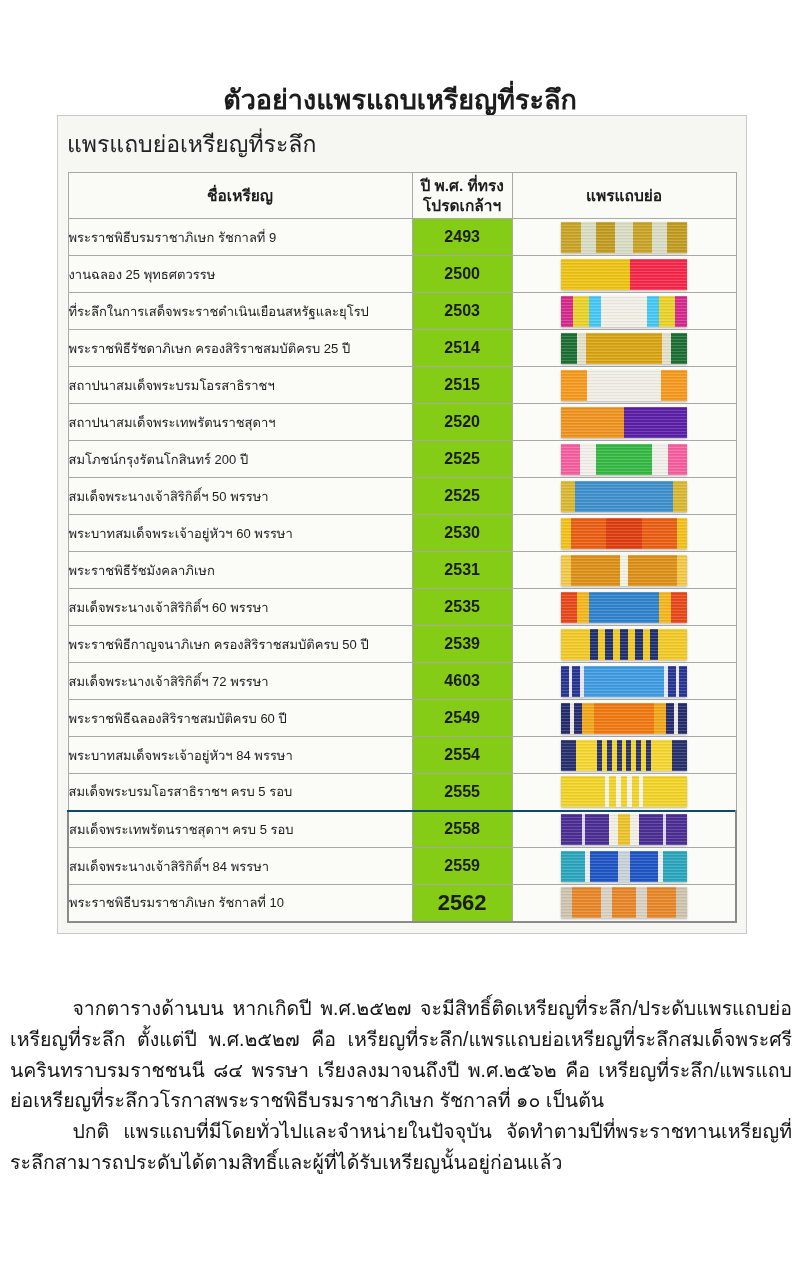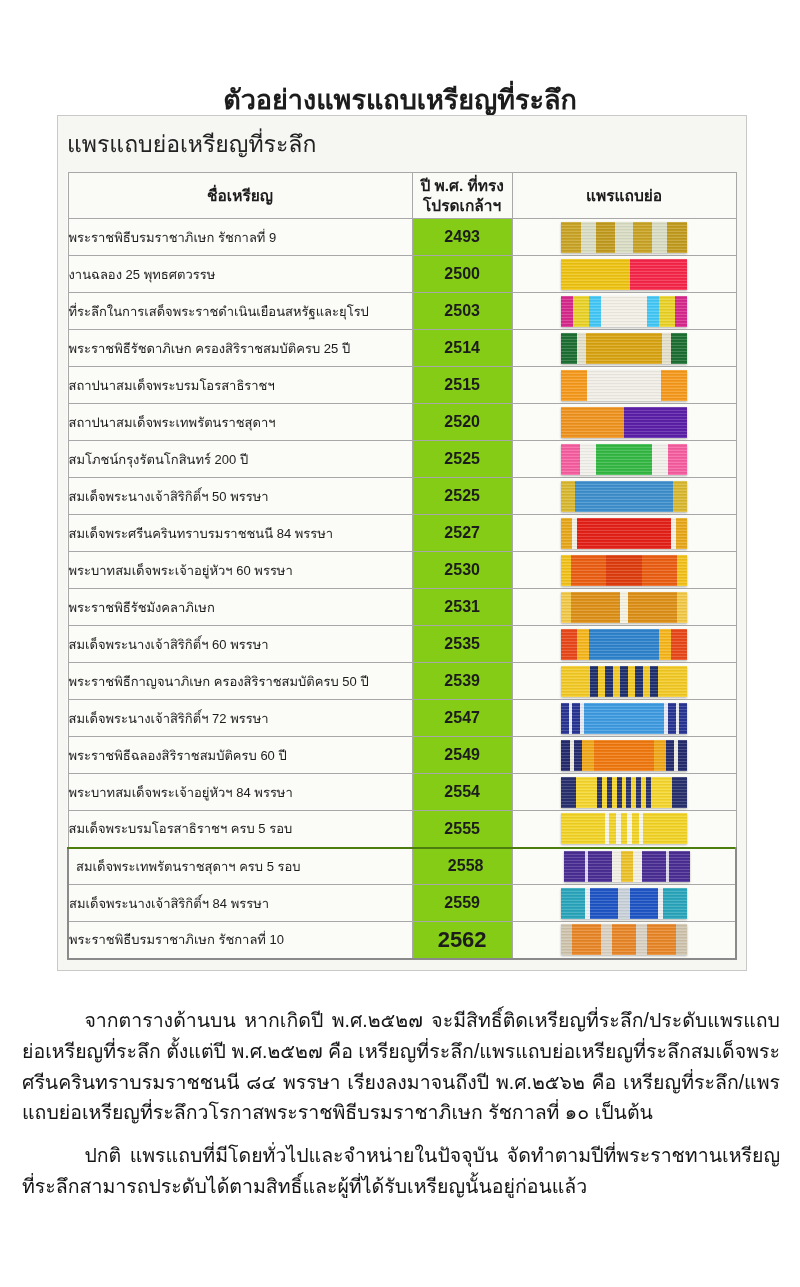--- a/index.html
+++ b/index.html
@@ -117,11 +117,6 @@
           <td class="ribboncell"><div class="ribbon" style="background-image: linear-gradient(to right, rgb(217, 184, 50) 0%, rgb(217, 184, 50) 11%, rgb(63, 143, 204) 11%, rgb(63, 143, 204) 89%, rgb(217, 184, 50) 89%, rgb(217, 184, 50) 100%);"></div></td>
         </tr>
         <tr>
-          <td class="name">สมเด็จพระศรีนครินทราบรมราชชนนี 84 พรรษา</td>
-          <td class="year">2527</td>
-          <td class="ribboncell"><div class="ribbon" style="background-image: linear-gradient(to right, rgb(232, 168, 28) 0%, rgb(232, 168, 28) 9%, rgb(242, 239, 228) 9%, rgb(242, 239, 228) 13%, rgb(227, 33, 24) 13%, rgb(227, 33, 24) 87%, rgb(242, 239, 228) 87%, rgb(242, 239, 228) 91%, rgb(232, 168, 28) 91%, rgb(232, 168, 28) 100%);"></div></td>
-        </tr>
-        <tr>
           <td class="name">พระบาทสมเด็จพระเจ้าอยู่หัวฯ 60 พรรษา</td>
           <td class="year">2530</td>
           <td class="ribboncell"><div class="ribbon" style="background-image: linear-gradient(to right, rgb(242, 194, 28) 0%, rgb(242, 194, 28) 8%, rgb(234, 95, 20) 8%, rgb(234, 95, 20) 36%, rgb(221, 61, 15) 36%, rgb(221, 61, 15) 64%, rgb(234, 95, 20) 64%, rgb(234, 95, 20) 92%, rgb(242, 194, 28) 92%, rgb(242, 194, 28) 100%);"></div></td>

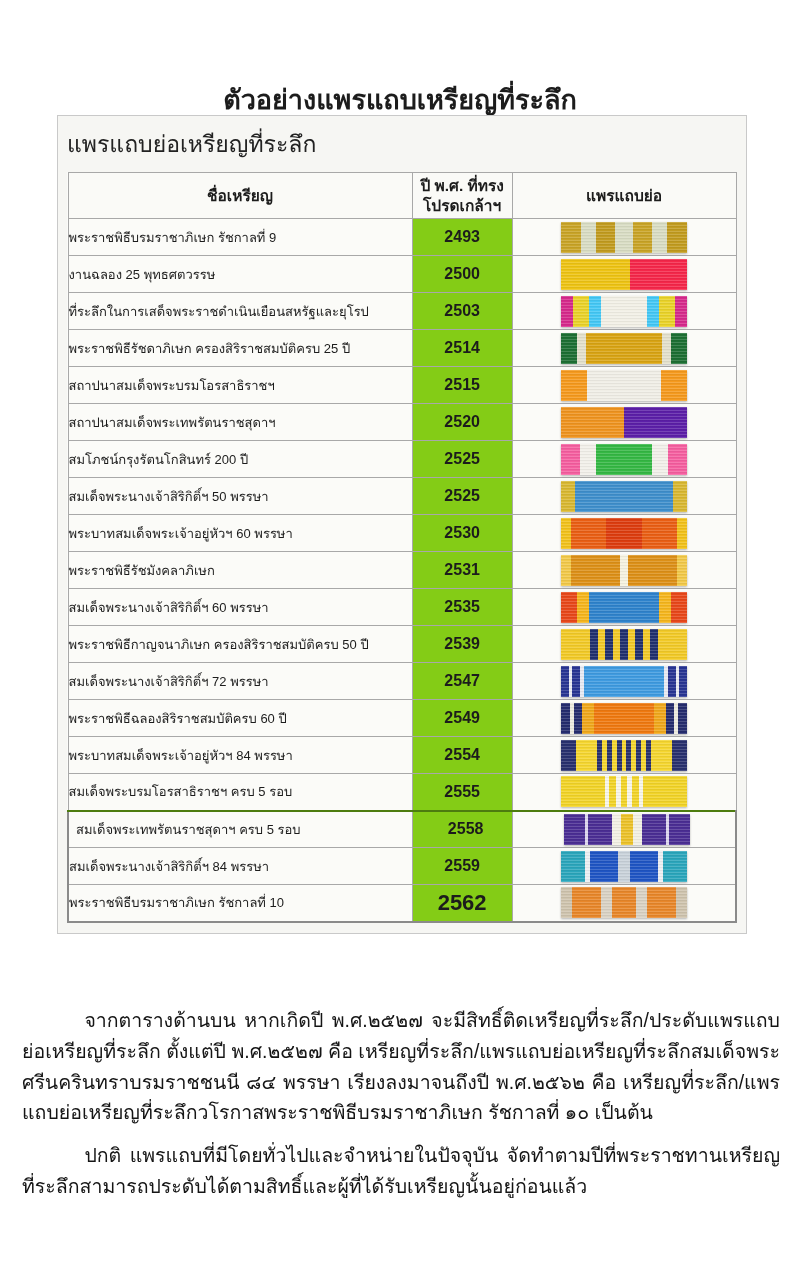--- a/index.html
+++ b/index.html
@@ -138,7 +138,7 @@
         </tr>
         <tr>
           <td class="name">สมเด็จพระนางเจ้าสิริกิติ์ฯ 72 พรรษา</td>
-          <td class="year">2547</td>
+          <td class="year">4603</td>
           <td class="ribboncell"><div class="ribbon" style="background-image: linear-gradient(to right, rgb(40, 53, 147) 0%, rgb(40, 53, 147) 6%, rgb(232, 234, 242) 6%, rgb(232, 234, 242) 9%, rgb(40, 53, 147) 9%, rgb(40, 53, 147) 15%, rgb(232, 234, 242) 15%, rgb(232, 234, 242) 18%, rgb(63, 155, 224) 18%, rgb(63, 155, 224) 82%, rgb(232, 234, 242) 82%, rgb(232, 234, 242) 85%, rgb(40, 53, 147) 85%, rgb(40, 53, 147) 91%, rgb(232, 234, 242) 91%, rgb(232, 234, 242) 94%, rgb(40, 53, 147) 94%, rgb(40, 53, 147) 100%);"></div></td>
         </tr>
         <tr>

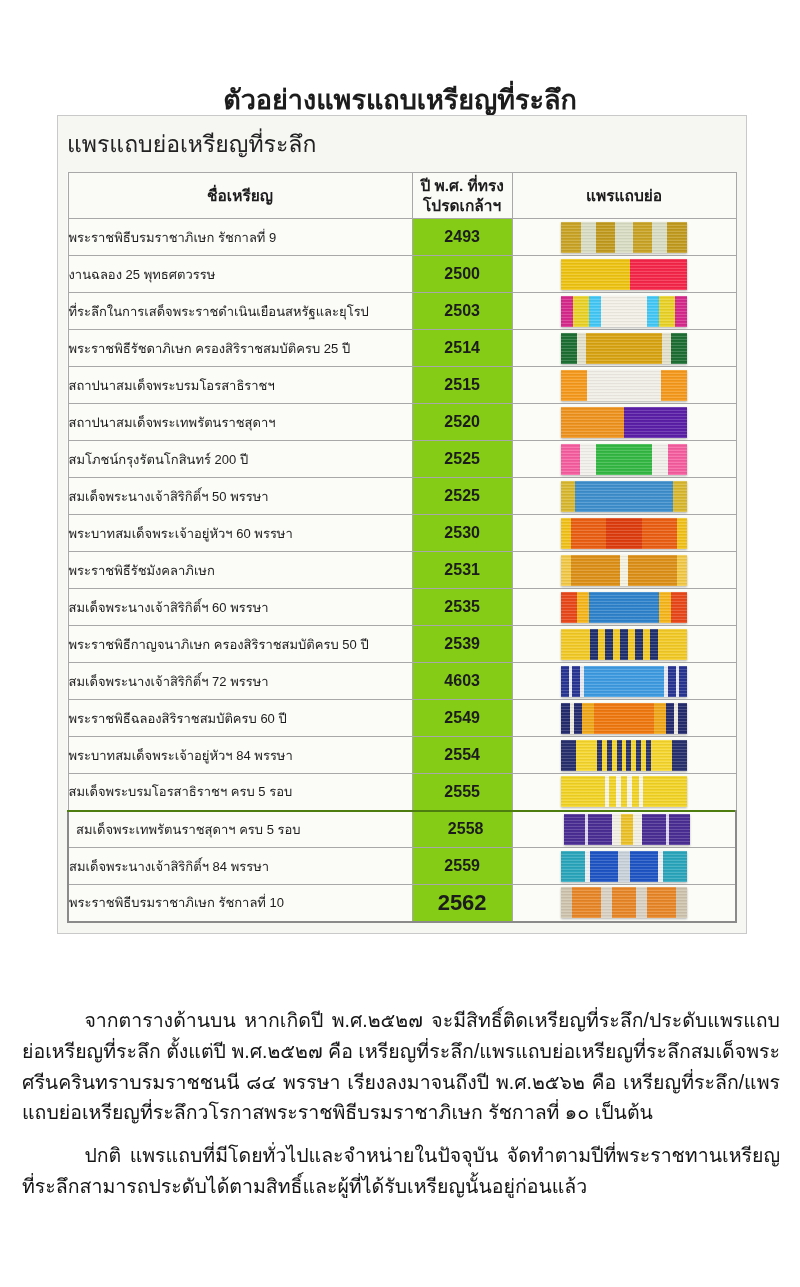--- a/index.html
+++ b/index.html
@@ -43,7 +43,7 @@
   
   tr.grp td:first-child{border-left:2px solid #8a8a8a;}
   tr.grp td:last-child{border-right:2px solid #8a8a8a;}
-  tr.grp-first td{border-top:2px solid #4d7c0f;padding-left:7px;}
+  tr.grp-first td{border-top:2px solid #0c4a6e;}
   tr.grp-last td{border-bottom:2px solid #8a8a8a;}
   tr.grp-last td.year{font-size:22px;font-weight:bold;}
   .body-text{

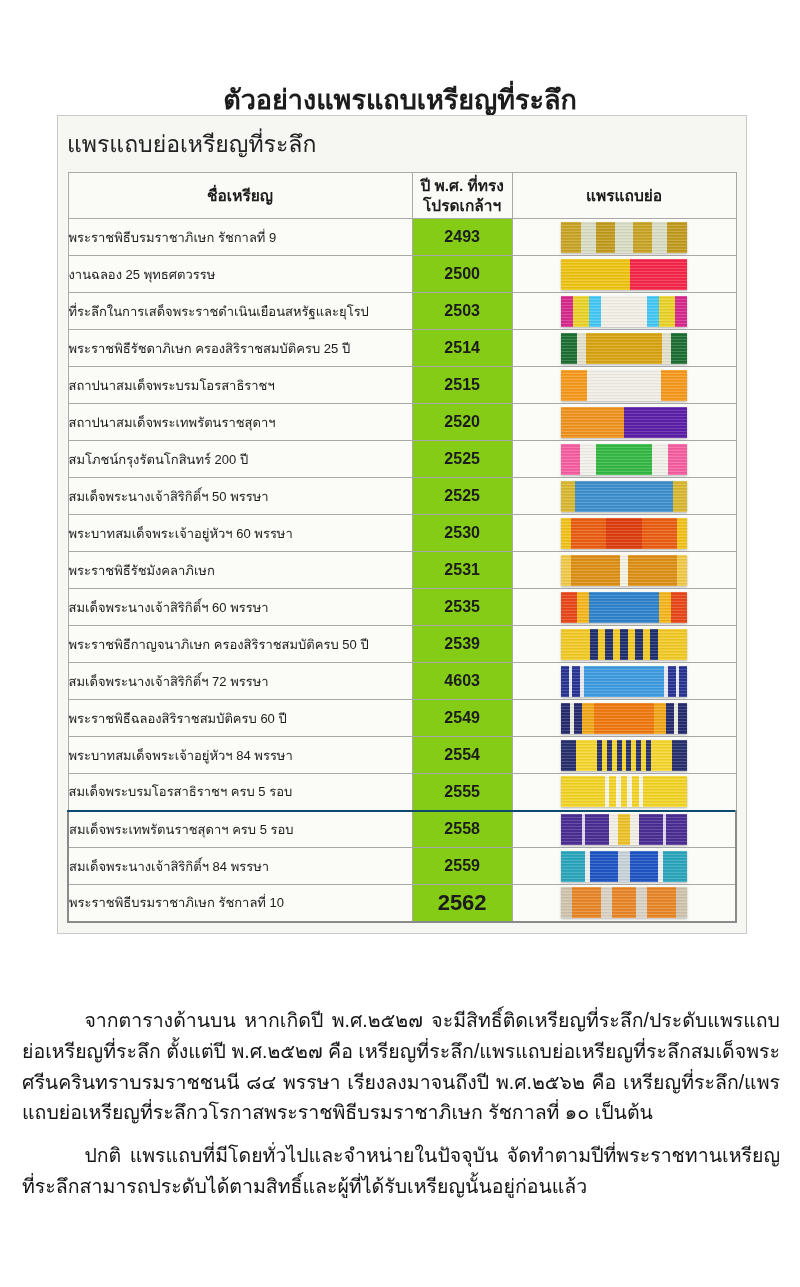--- a/index.html
+++ b/index.html
@@ -51,7 +51,7 @@
     padding:0 8px 0 10px;
   }
   .body-text p{
-    margin:12px;font-size:19.5px;line-height:1.58;text-align:justify;
+    margin:0;font-size:19.5px;line-height:1.58;text-align:justify;
     text-indent:3.2em;color:#151515;
   }
 </style>

